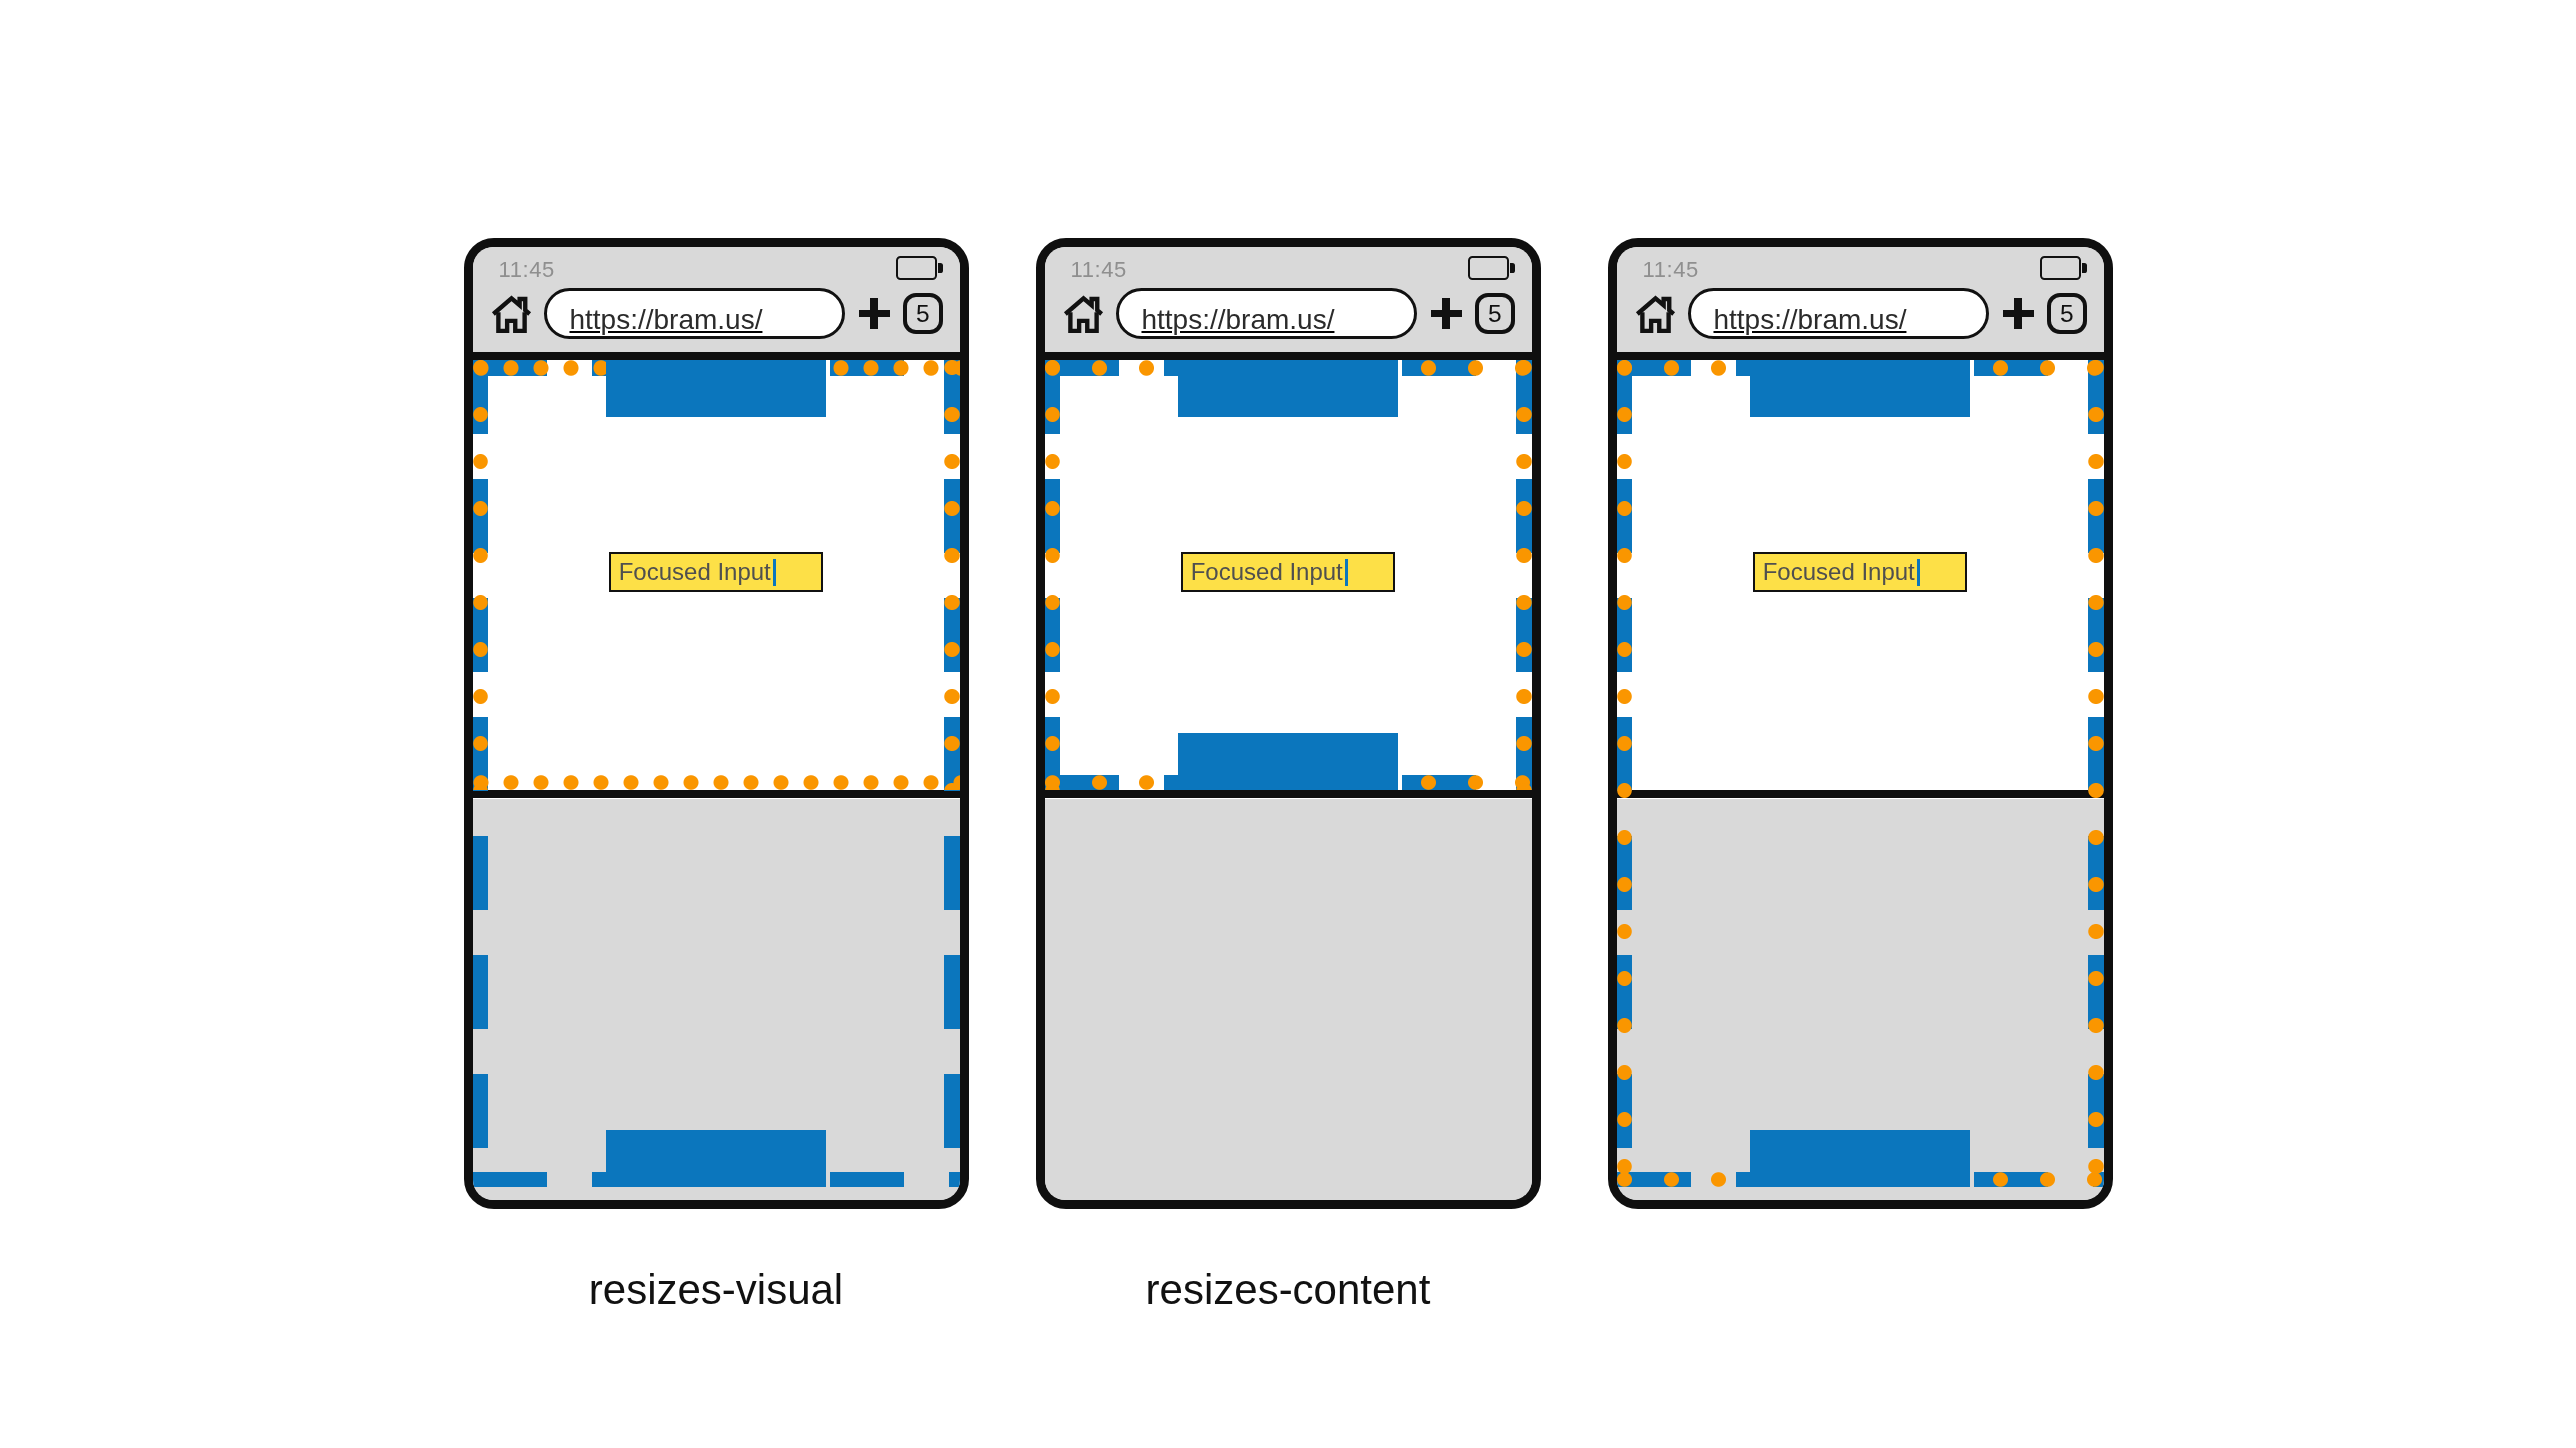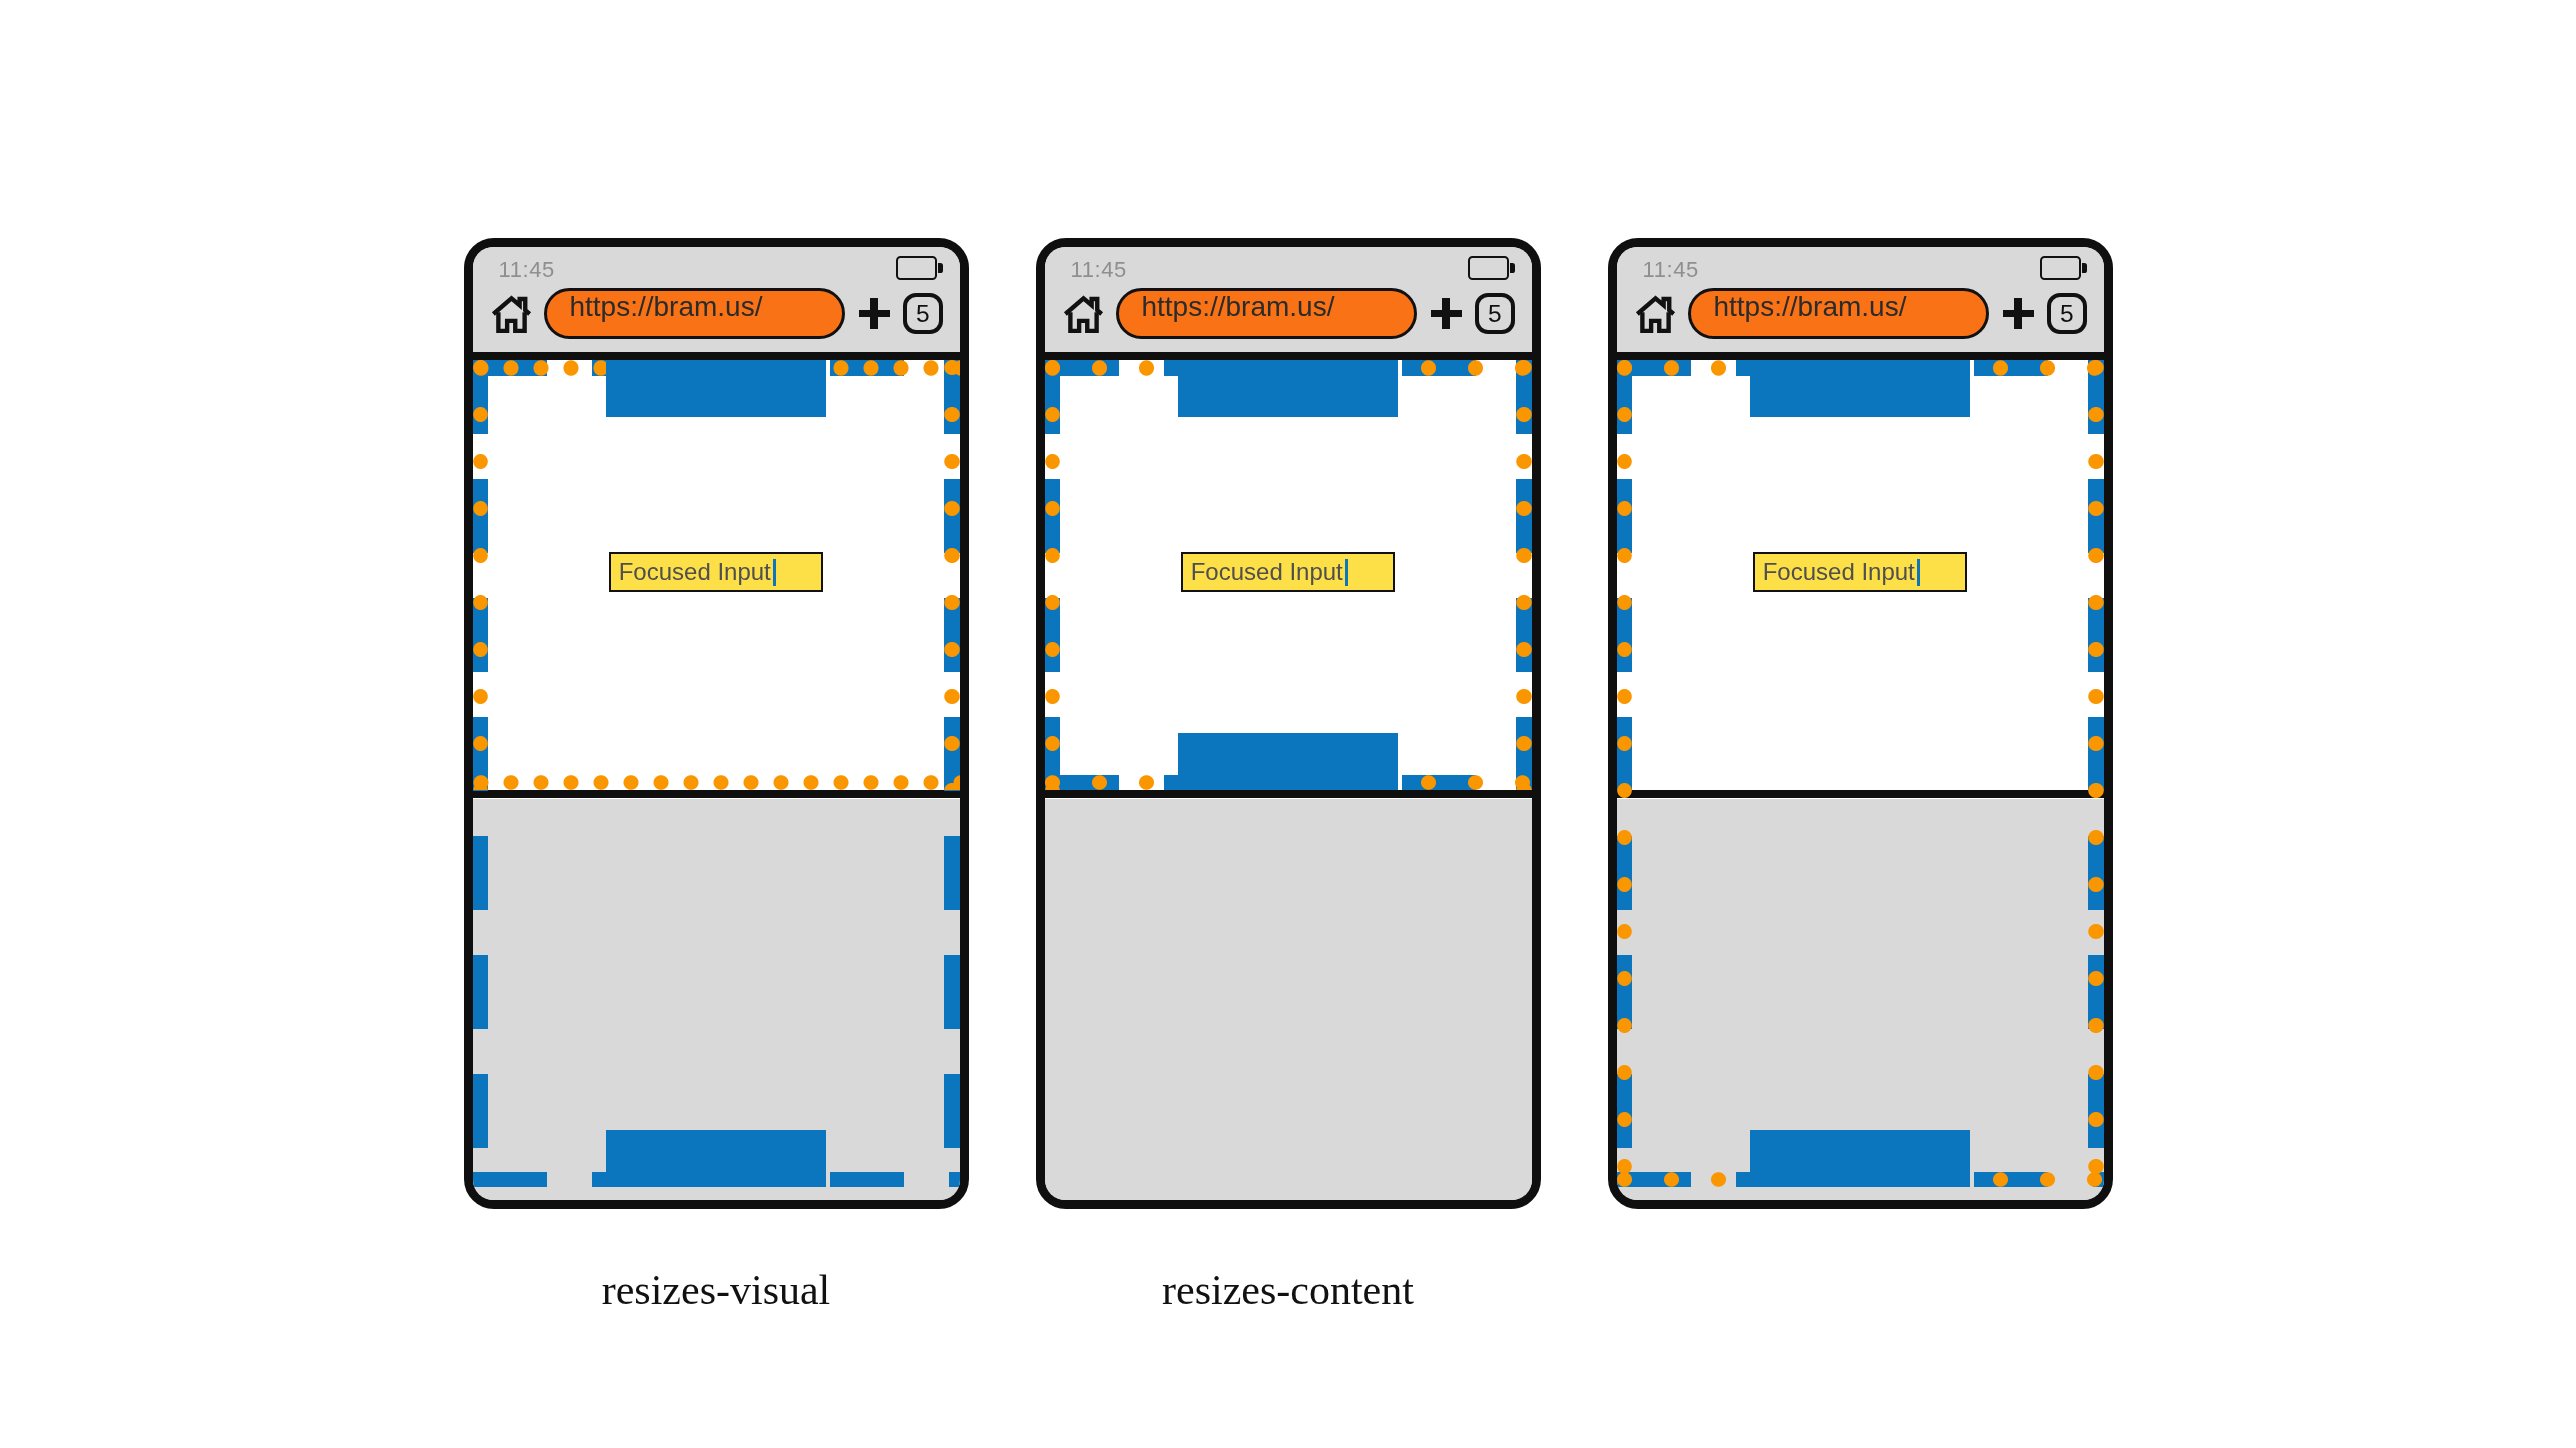--- a/index.html
+++ b/index.html
@@ -34,9 +34,10 @@
   }
   .home{width:45px;height:42px;flex:0 0 auto;}
   .pill{
-    flex:1;height:45px;border:3.9px solid #111;border-radius:28px;background:#f97316;
-    display:flex;align-items:flex-start;padding-left:22px;margin-left:10.3px;margin-right:14px;
+    flex:1;height:45px;border:3.9px solid #111;border-radius:28px;background:#ffffff;
+    display:flex;align-items:flex-end;padding-left:22px;margin-left:10.3px;margin-right:14px;
     overflow:hidden;
+    text-decoration:underline;
   }
   .url-text{font-size:28px;color:#2b2b2b;white-space:nowrap;}
   .plus{position:relative;width:31px;height:31px;flex:0 0 auto;}

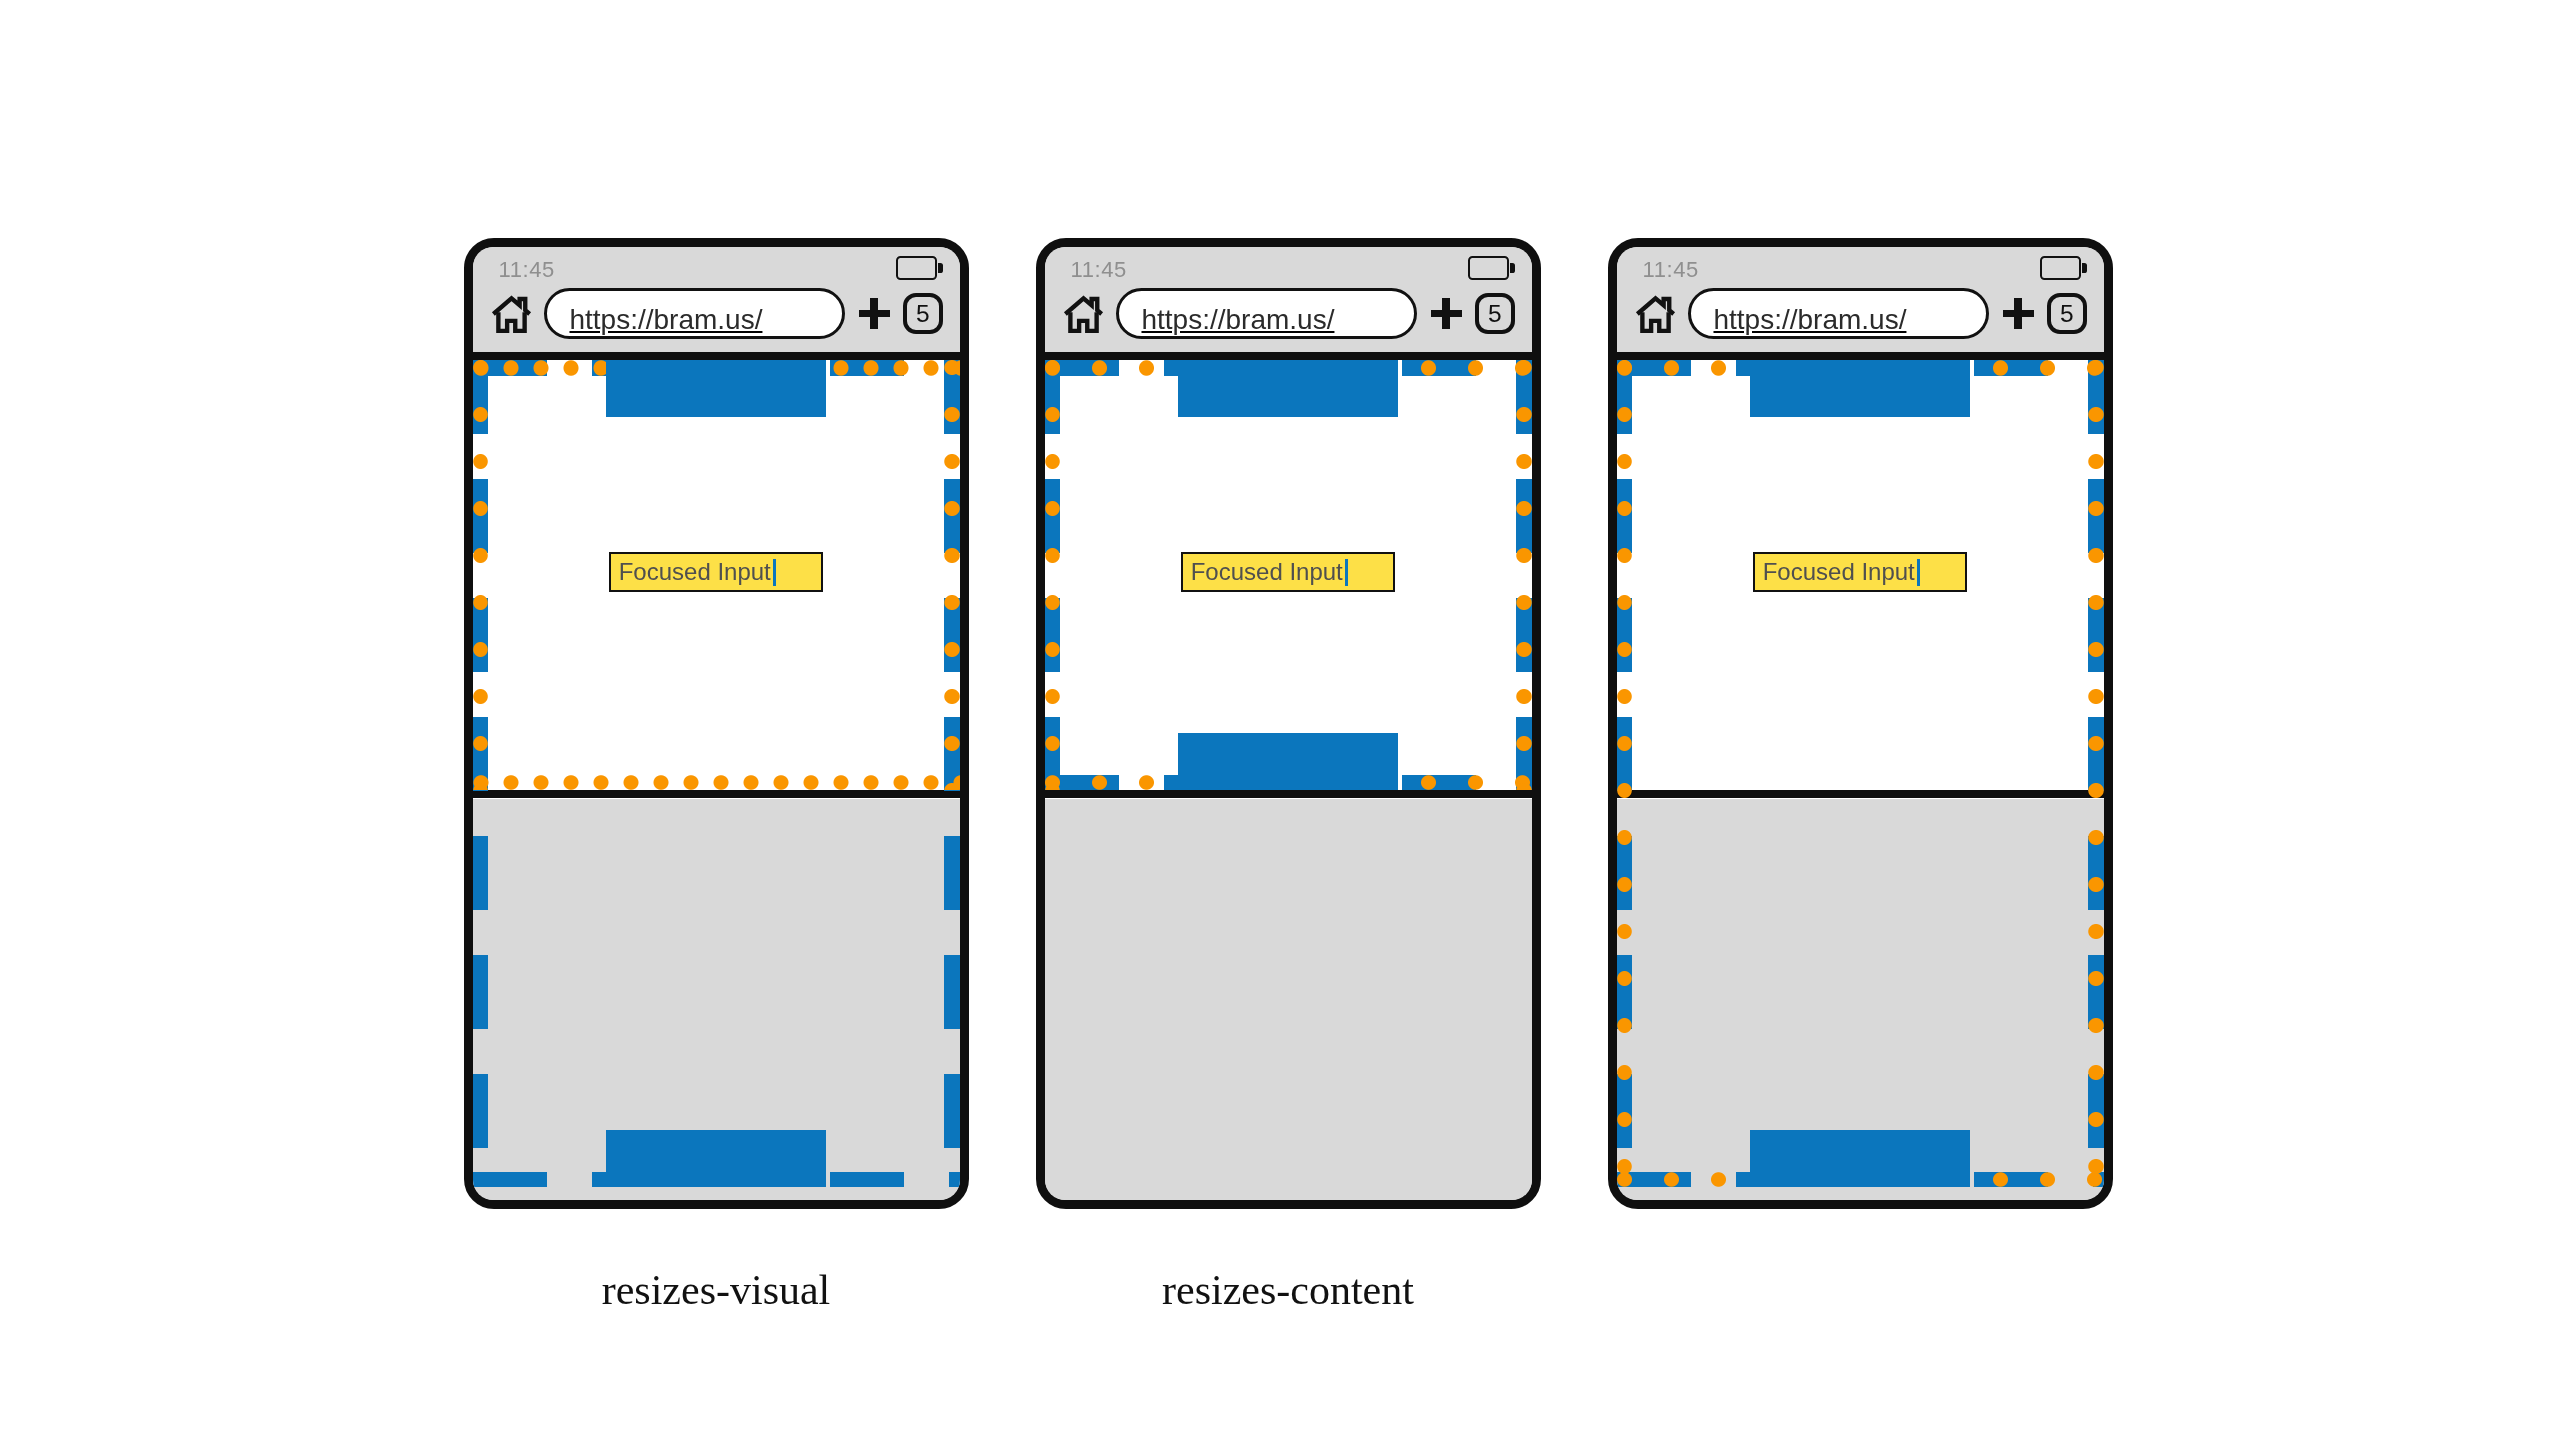--- a/index.html
+++ b/index.html
@@ -102,7 +102,7 @@
 
   
   .phone-label{
-    margin-top:57px;font-family:Liberation Serif, serif;
+    margin-top:57px;font-family:Liberation Sans, sans-serif;
     font-size:42px;color:#111;white-space:nowrap;
   }
 

